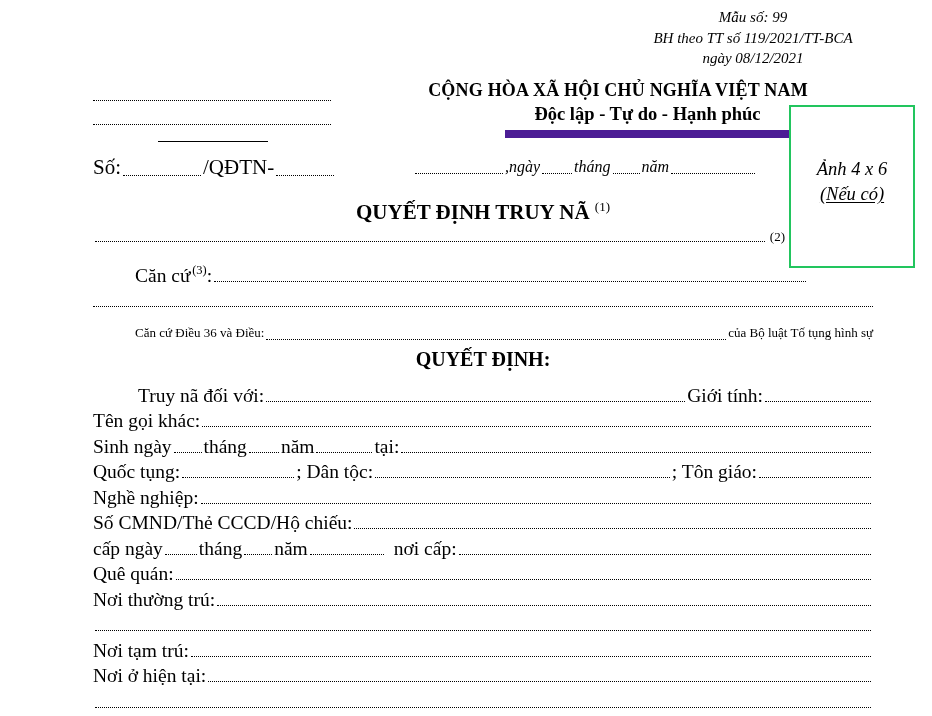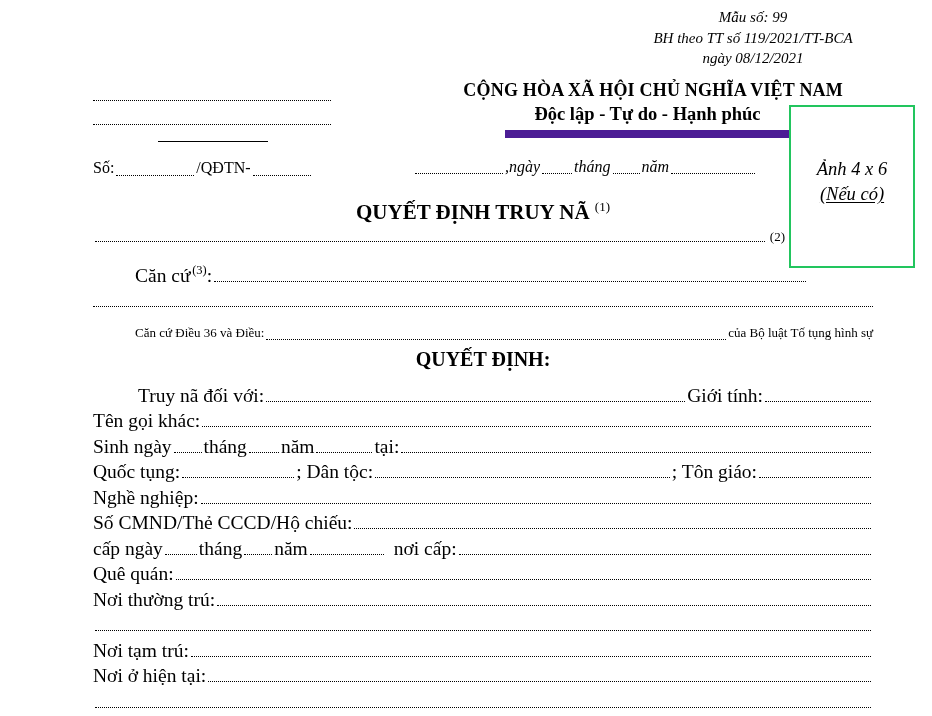--- a/index.html
+++ b/index.html
@@ -19,7 +19,7 @@
     font-style:italic; font-size:15px; line-height:20.5px;
   }
   .country {
-    position:absolute; top:80px; left:393px; width:450px; text-align:right;
+    position:absolute; top:80px; left:393px; width:450px; text-align:center;
     font-weight:700; font-size:18px; letter-spacing:0.2px; white-space:nowrap;
   }
   .motto {

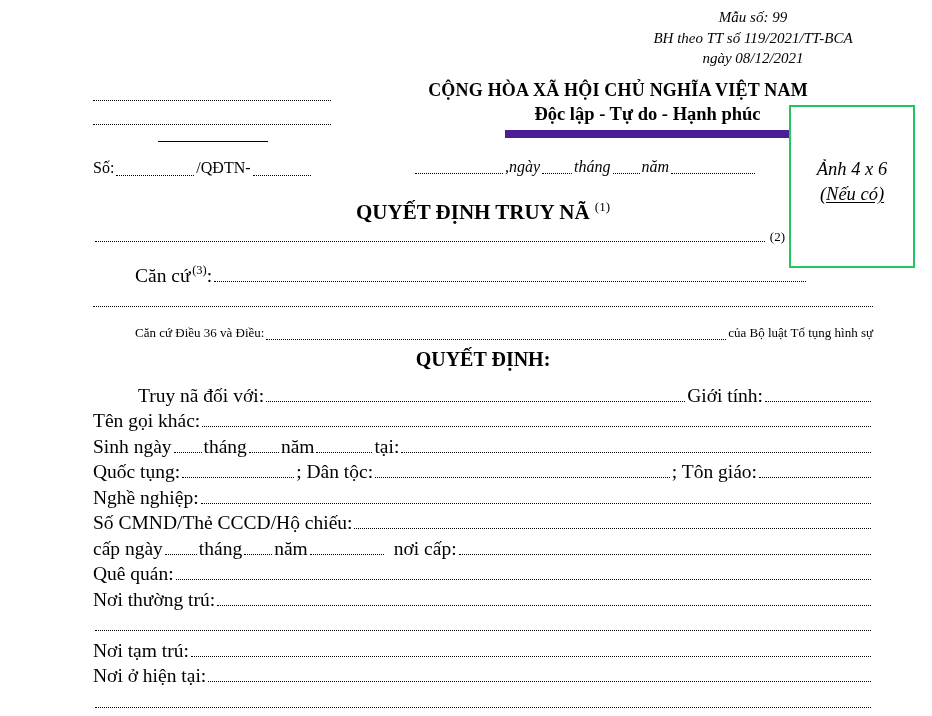--- a/index.html
+++ b/index.html
@@ -33,7 +33,7 @@
 
   .so-line {
     position:absolute; top:155px; left:93px; width:240px; height:26px;
-    display:flex; align-items:center; font-size:16px;
+    display:flex; align-items:flex-start; font-size:21px;
   }
   .so-line .lbl { line-height:24px; }
 

